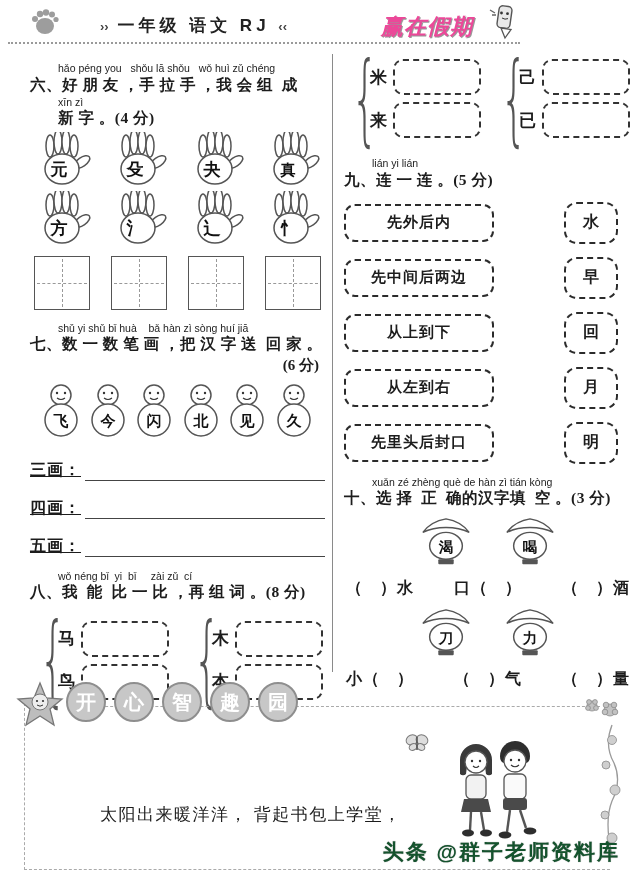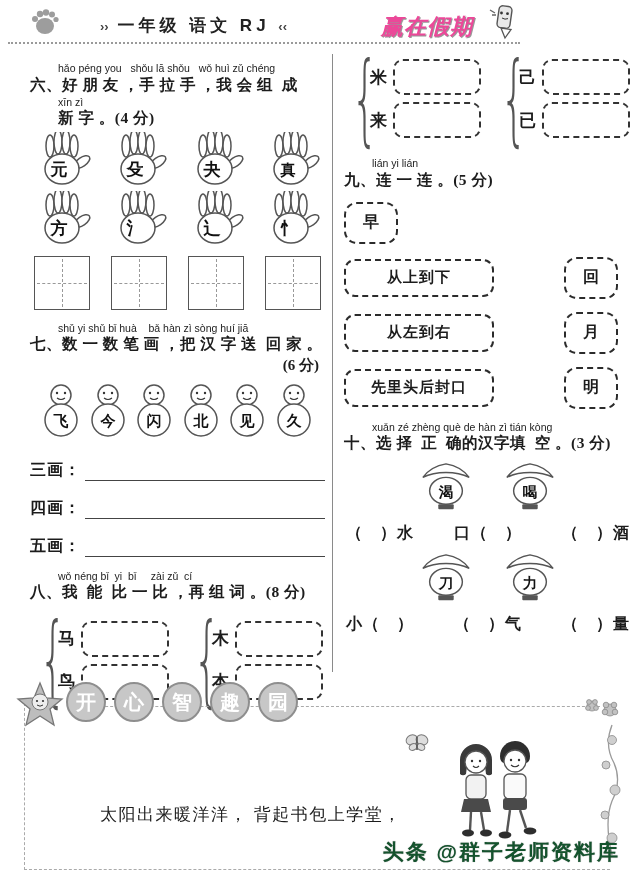--- a/index.html
+++ b/index.html
@@ -418,6 +418,10 @@
     <div class="pinyin indent">lián yi lián</div>
     <div class="sec-title">九、连 一 连 。(5 分)</div>
 
+    <div class="match-row">
+      <span class="match-left">先外后内</span>
+      <span class="match-right">水</span>
+    </div>
     <div class="match-row">
       <span class="match-right">早</span>
     </div>

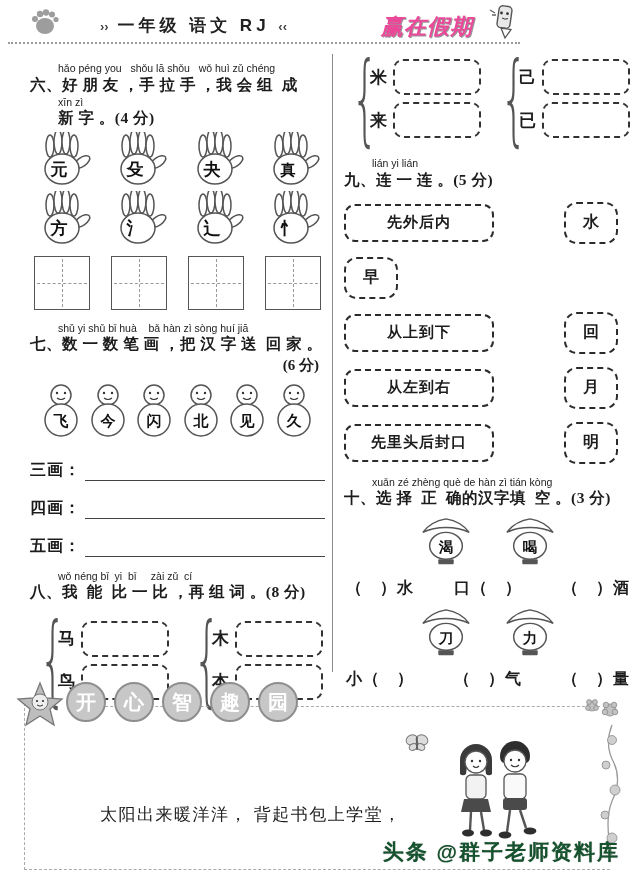--- a/index.html
+++ b/index.html
@@ -423,6 +423,7 @@
       <span class="match-right">水</span>
     </div>
     <div class="match-row">
+      <span class="match-left">先中间后两边</span>
       <span class="match-right">早</span>
     </div>
     <div class="match-row">

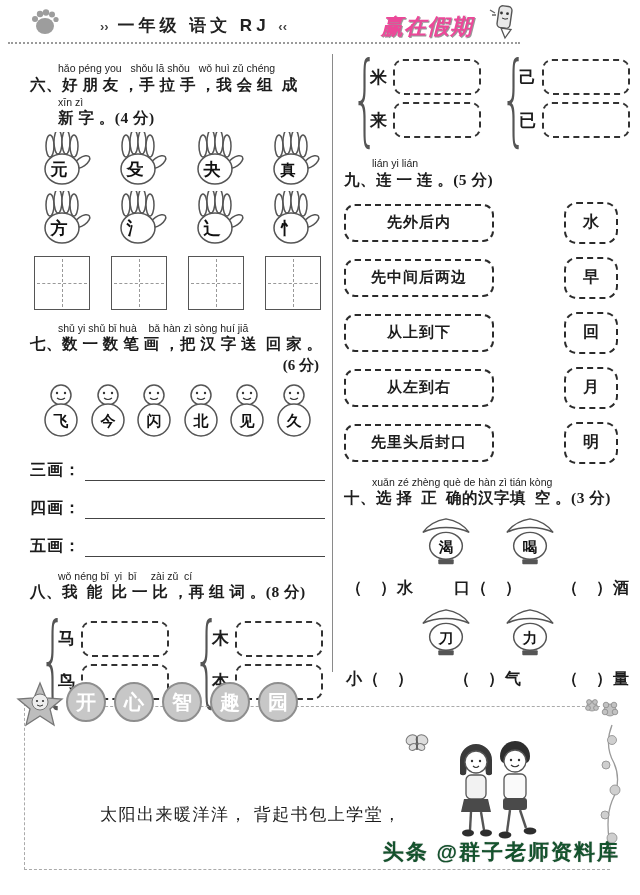--- a/index.html
+++ b/index.html
@@ -42,7 +42,7 @@
   .snowman svg { width:42px; height:56px; }
 
   
-  .stroke-line { display:flex; align-items:flex-end; font-size:16px; font-weight:700; margin-top:17px; letter-spacing:1px; }
+  .stroke-line { display:flex; align-items:flex-end; font-size:16px; font-weight:700; margin-top:17px; letter-spacing:1px;text-decoration:underline; }
   .stroke-line .rule { flex:1; border-bottom:1.3px solid #444; margin-left:4px; height:18px; }
 
   

